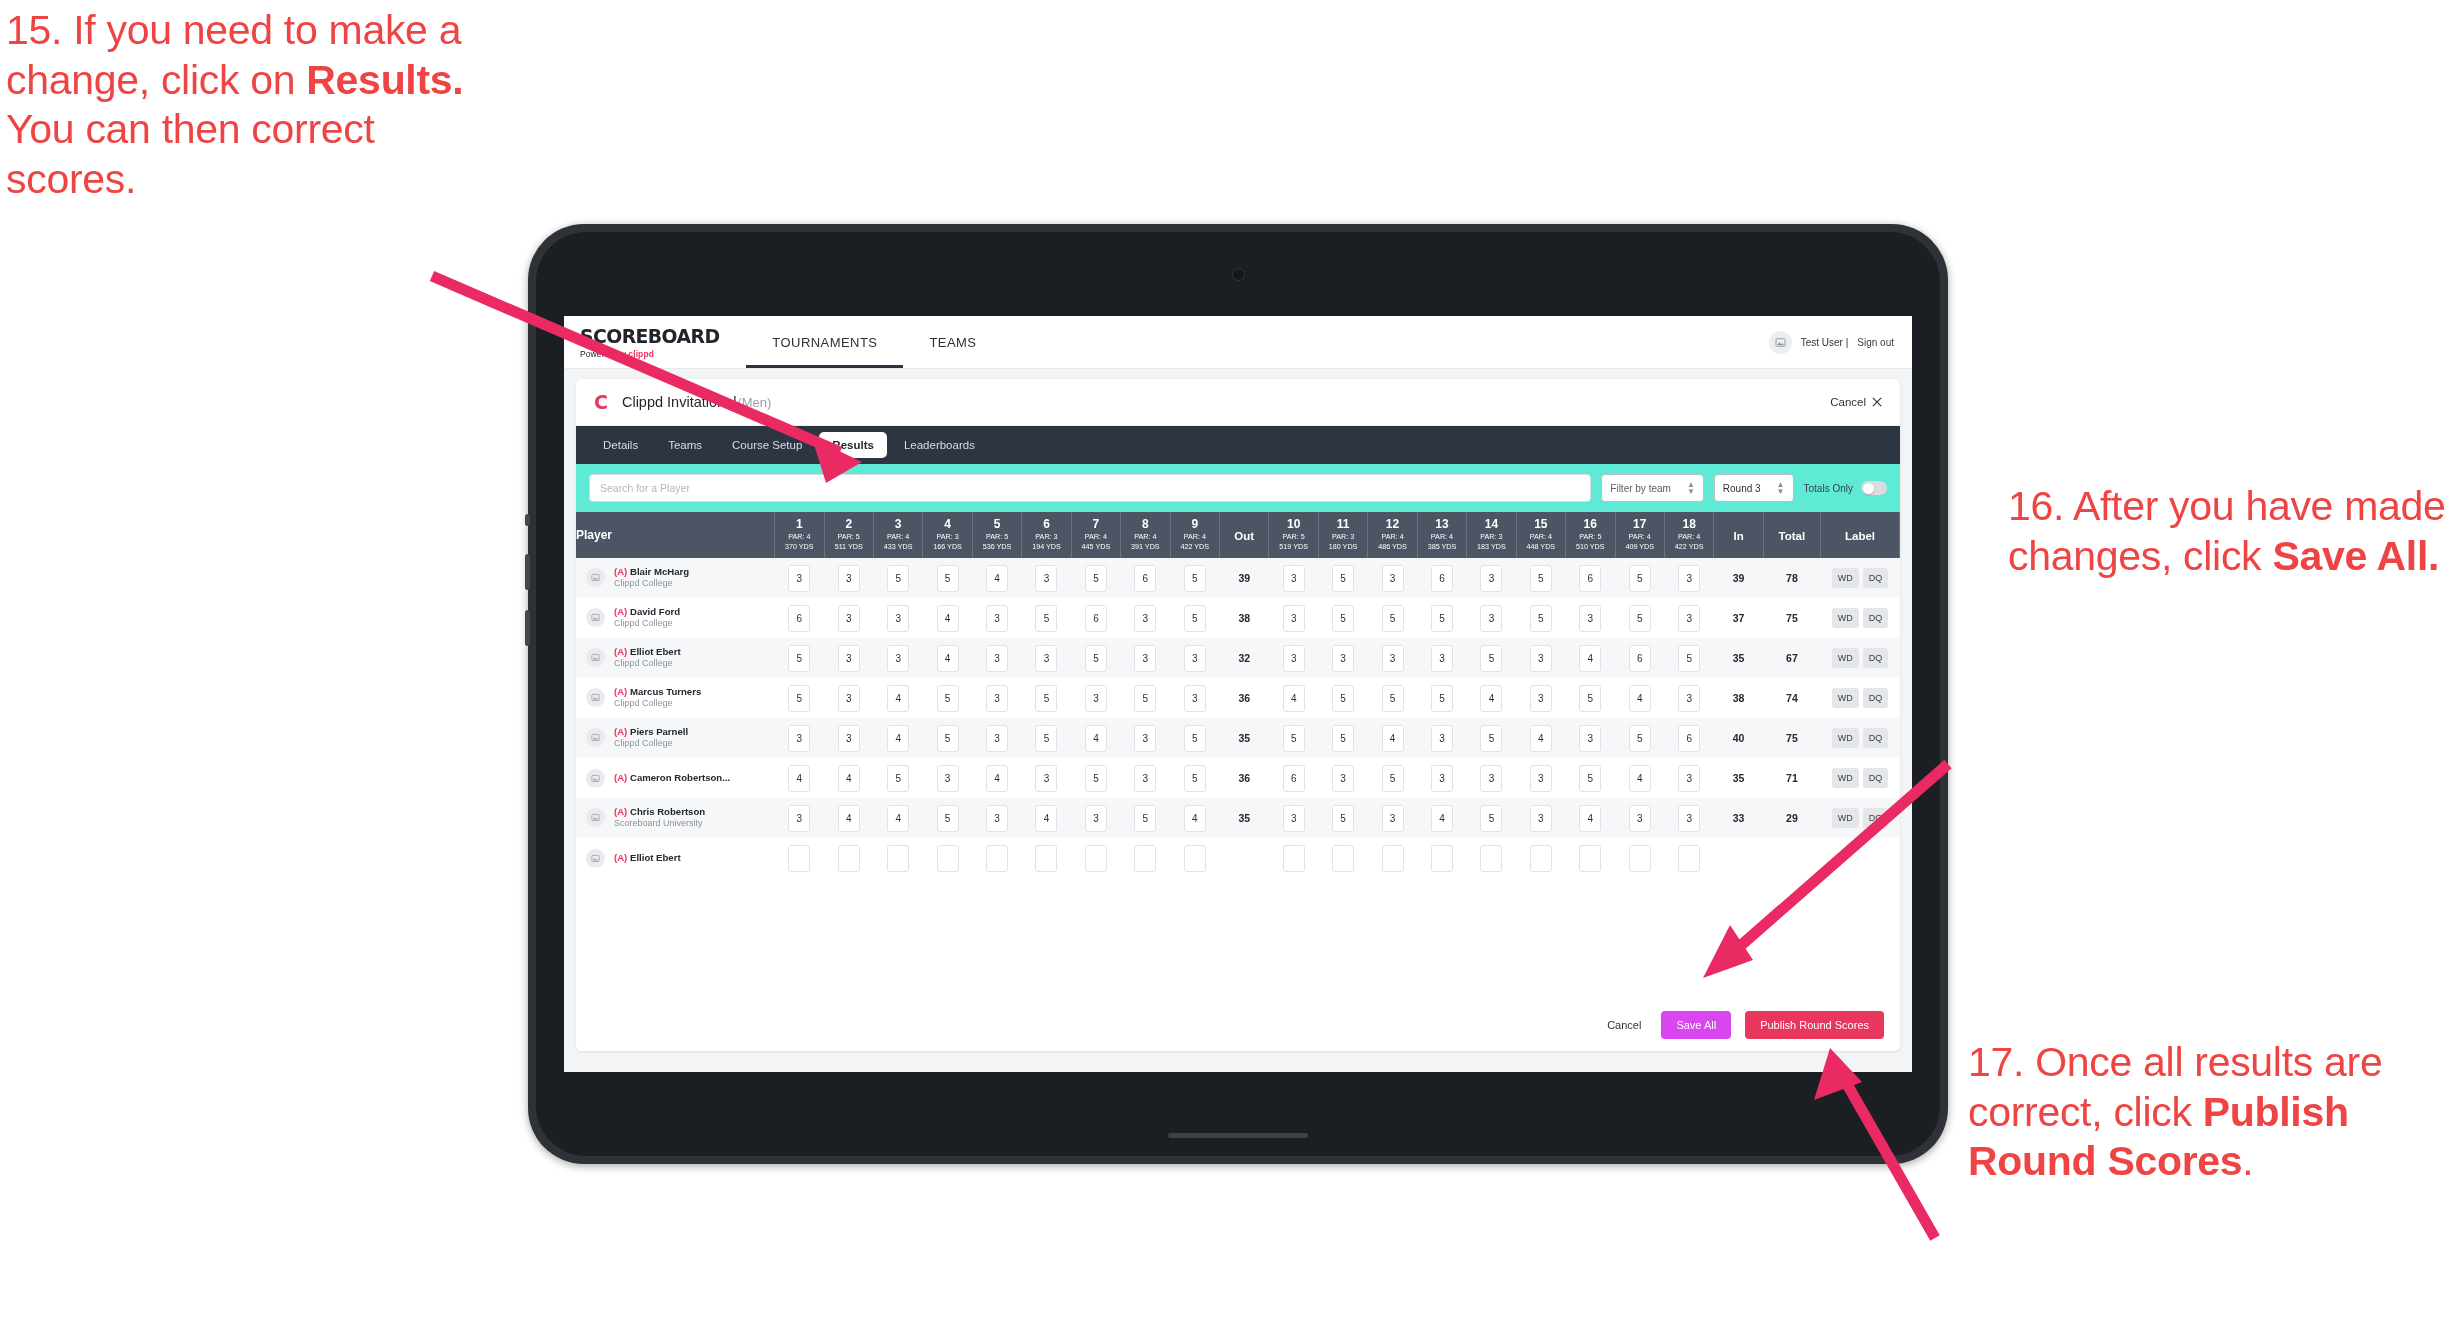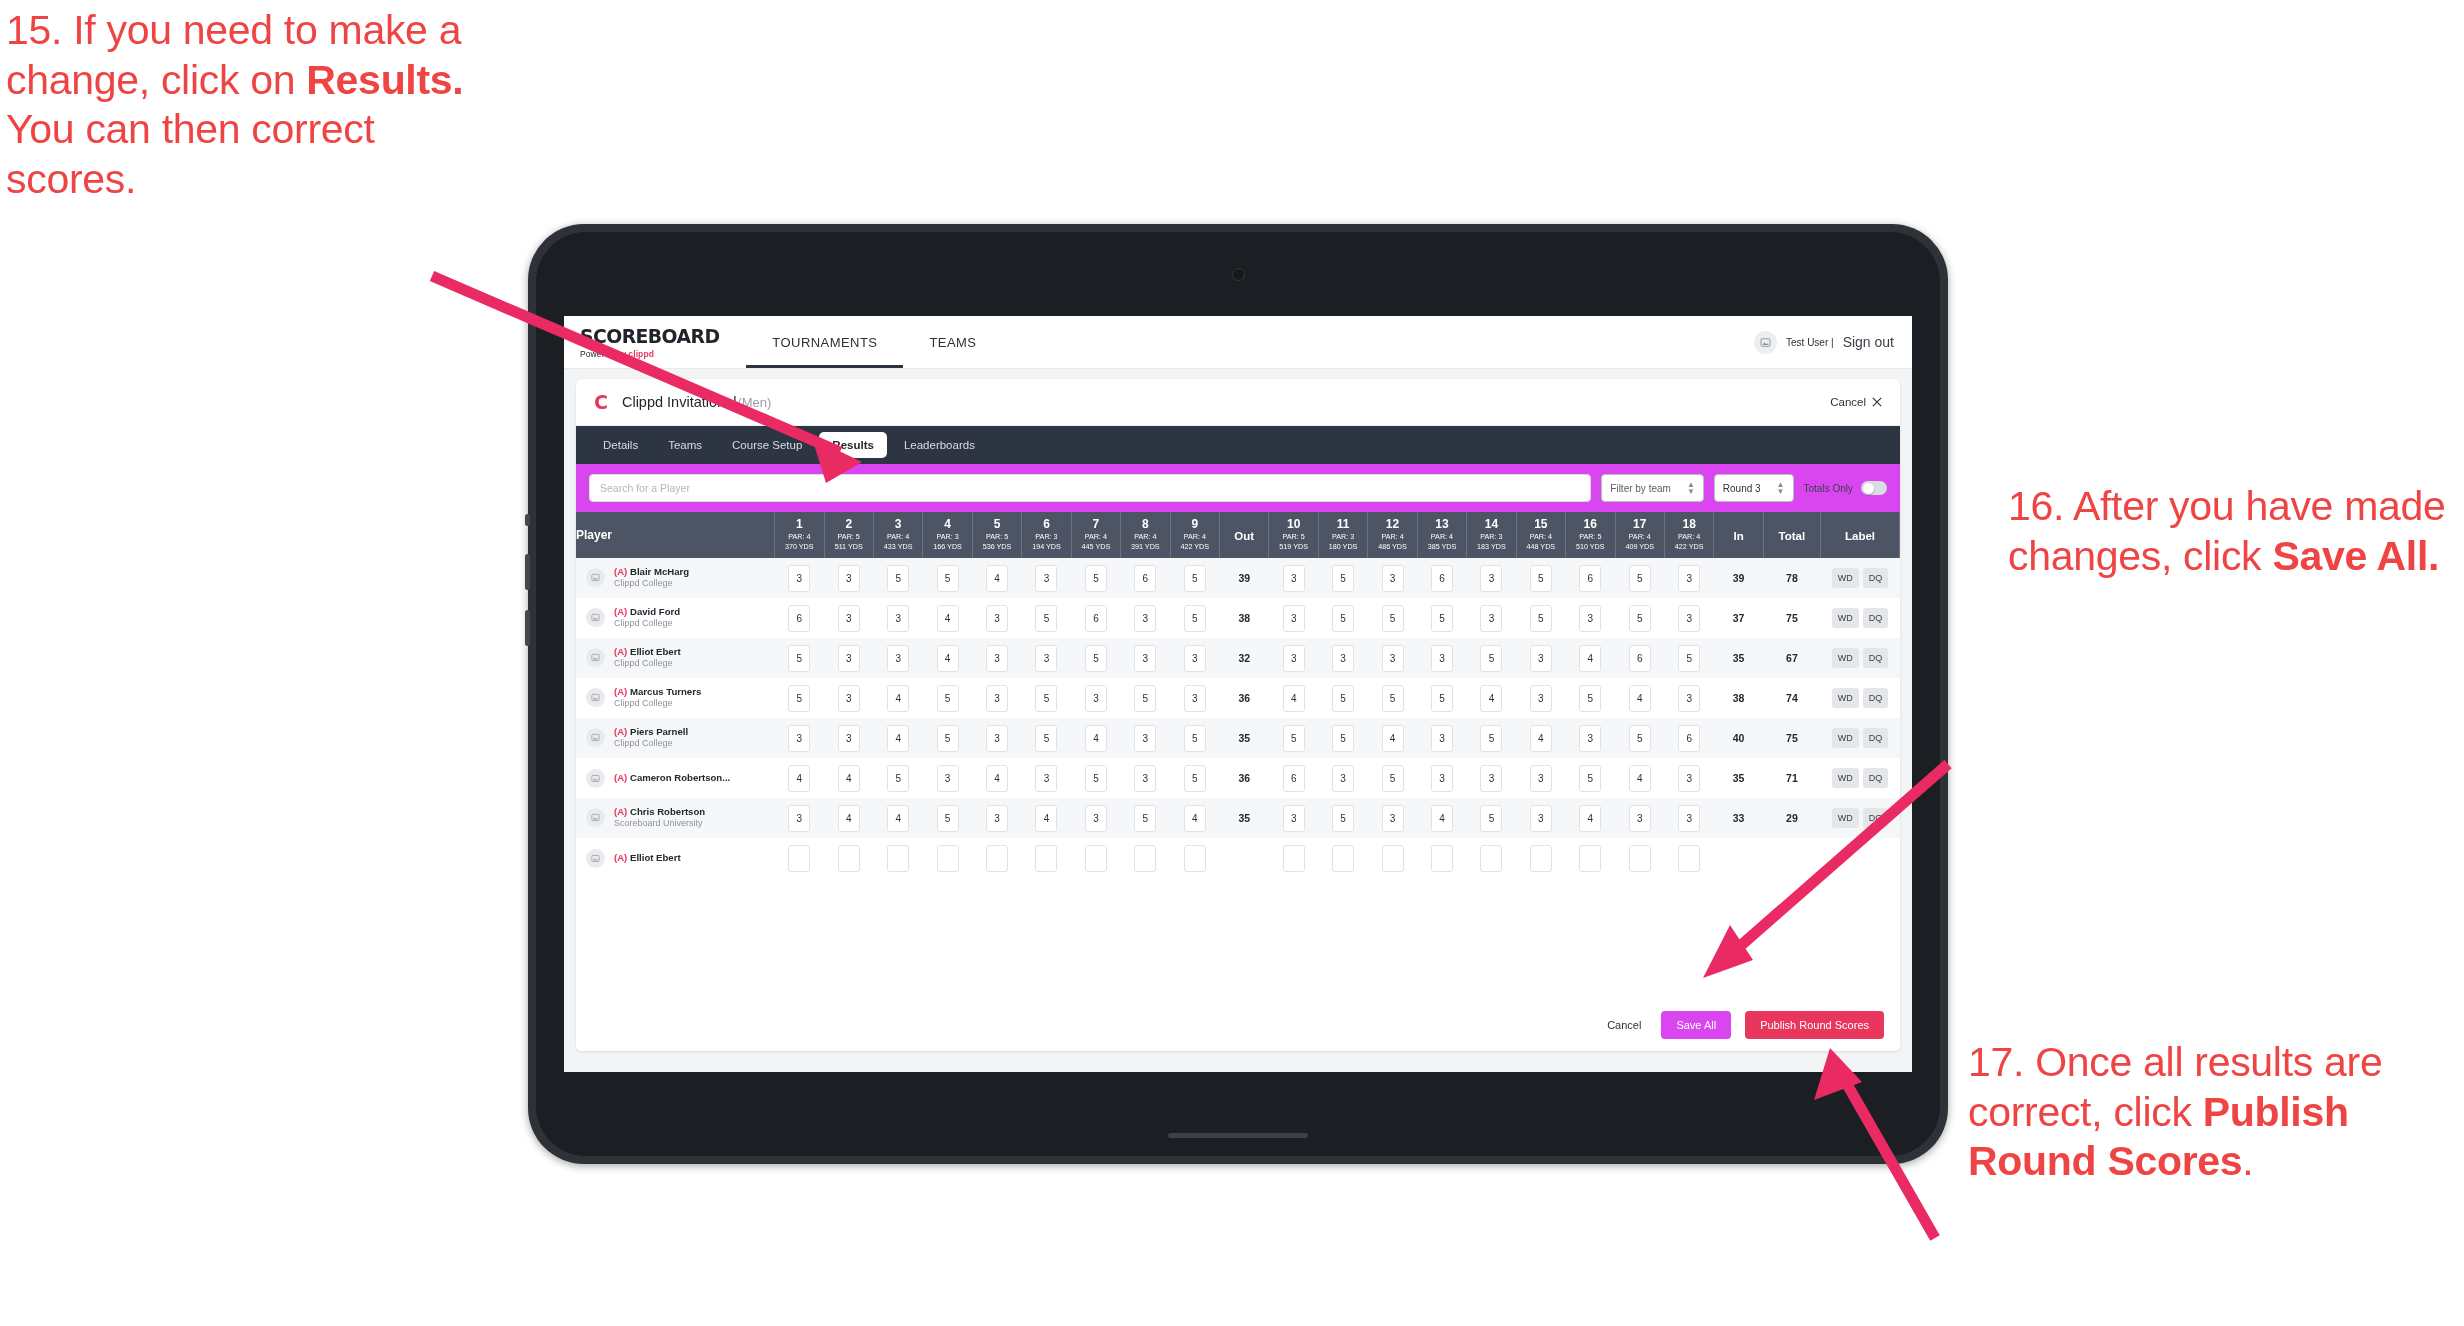--- a/index.html
+++ b/index.html
@@ -149,7 +149,7 @@
     display: flex; align-items: center; justify-content: center;
   }
   .user-text { font-size: 10px; color: #2d3138; }
-  .signout { font-size: 14px; color: #3a3f47; cursor: pointer; }
+  .signout { font-size: 10px; color: #3a3f47; cursor: pointer; }
 
   
   #card {

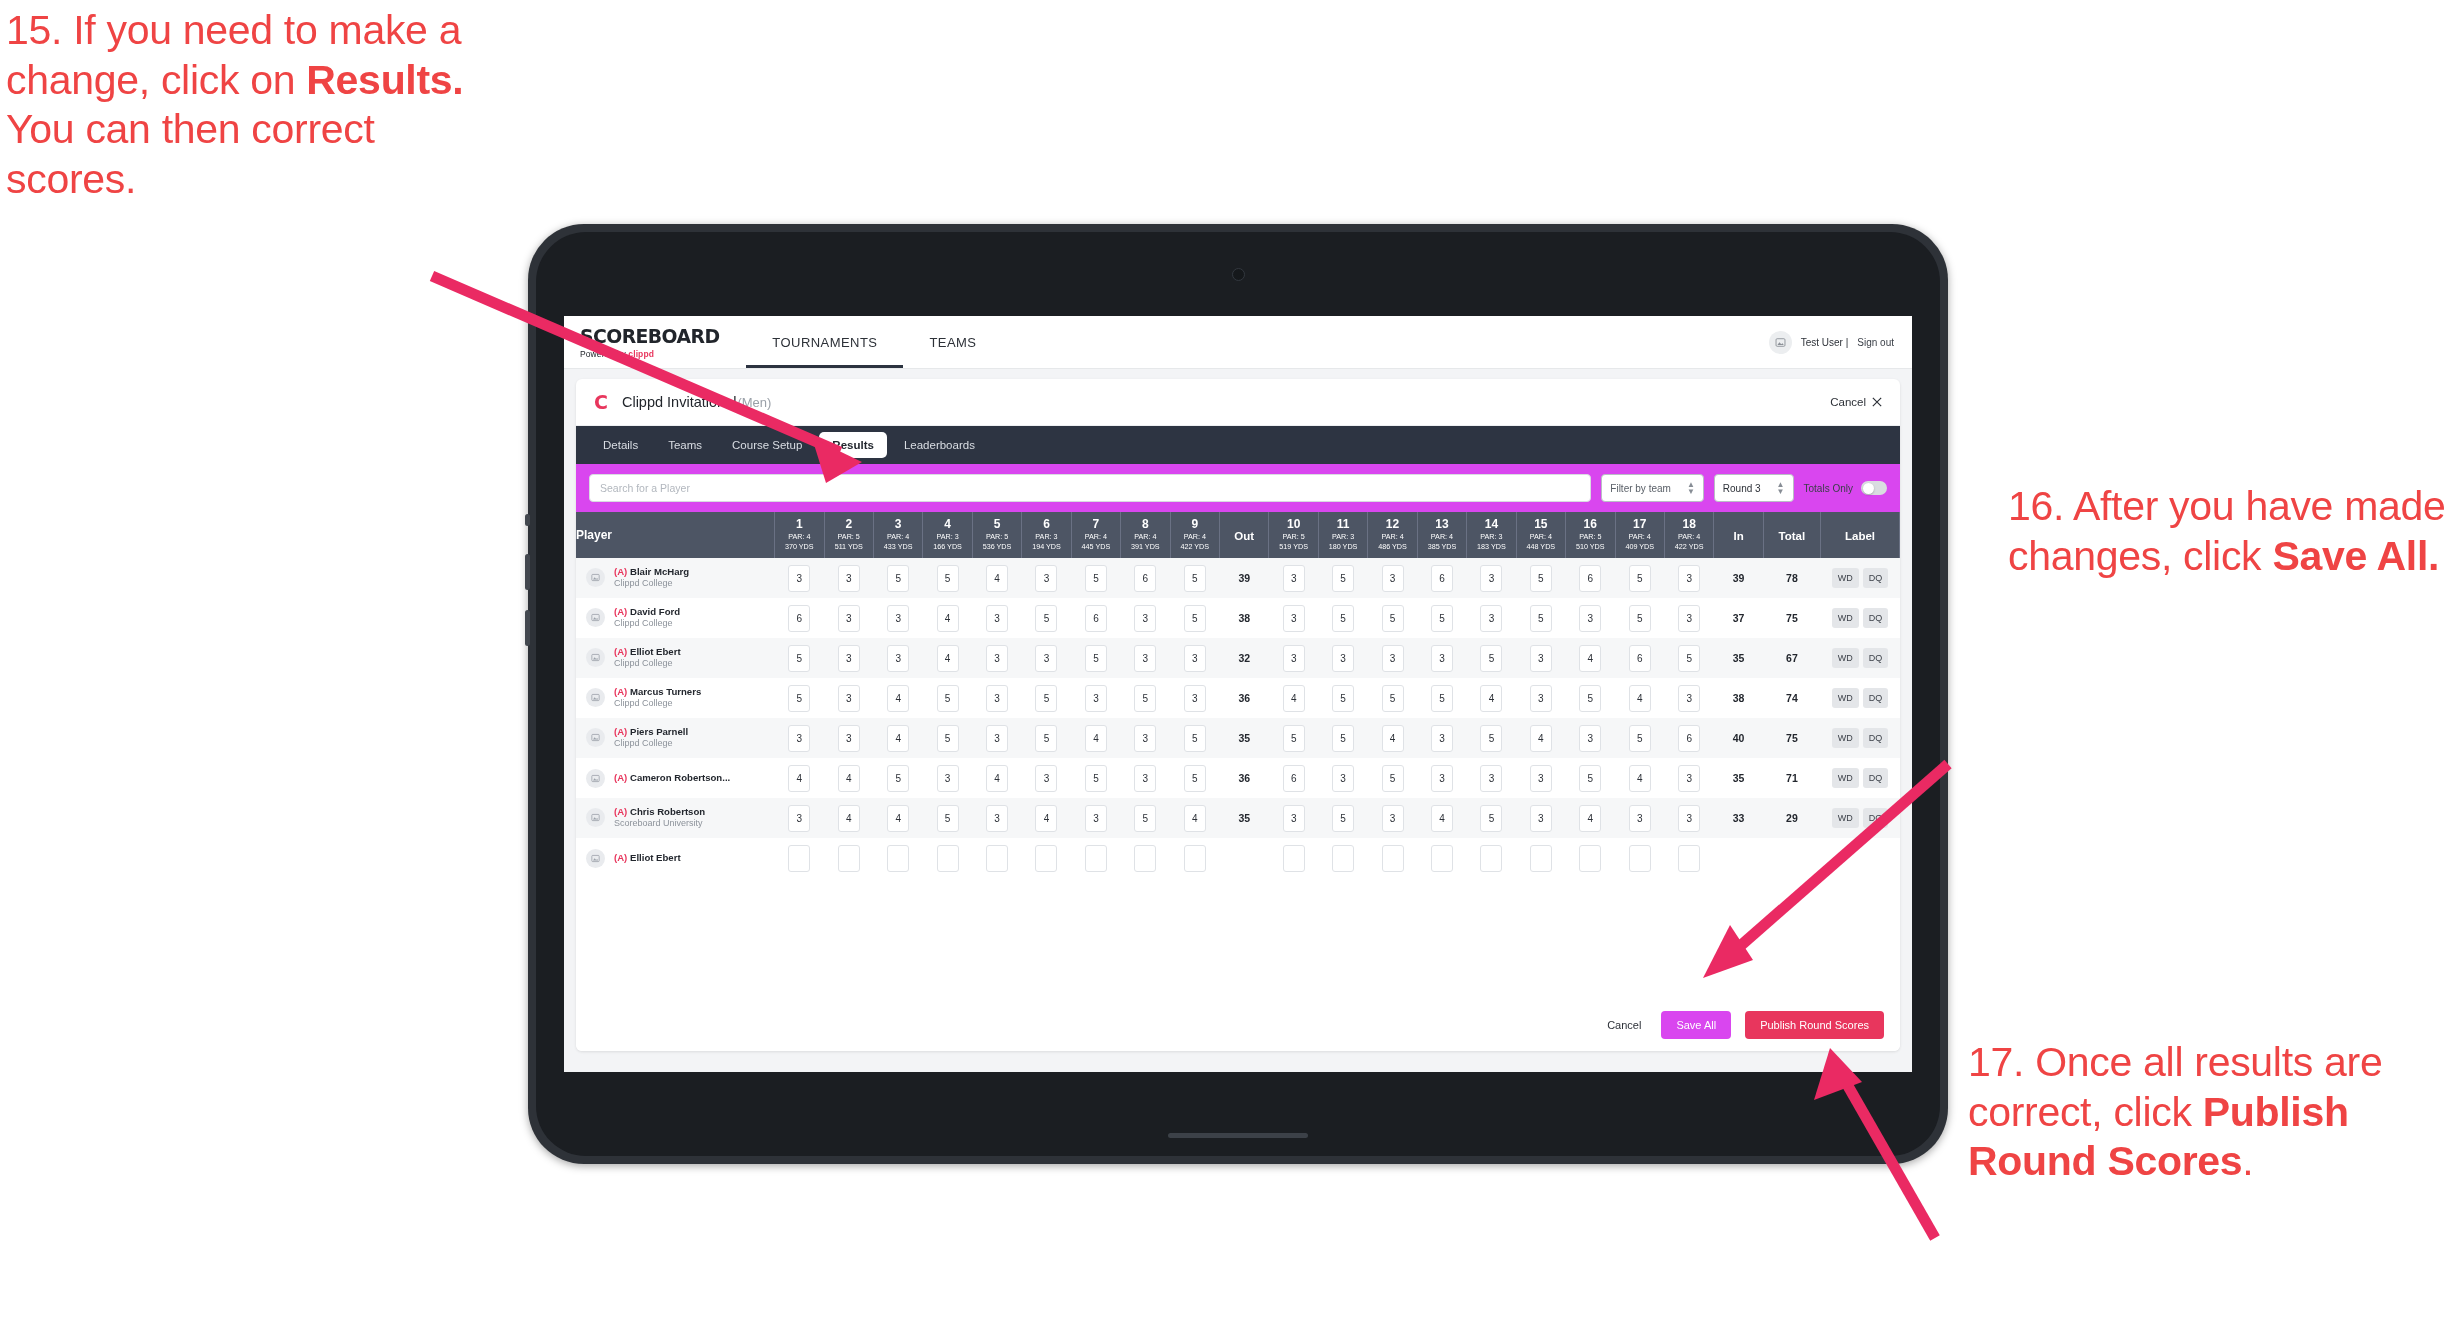--- a/index.html
+++ b/index.html
@@ -196,7 +196,7 @@
     display: flex; align-items: center;
     gap: 10px;
     padding: 10px 13px;
-    background: #d946ef;
+    background: #5eead4;
   }
   #search-input {
     flex: 1;

